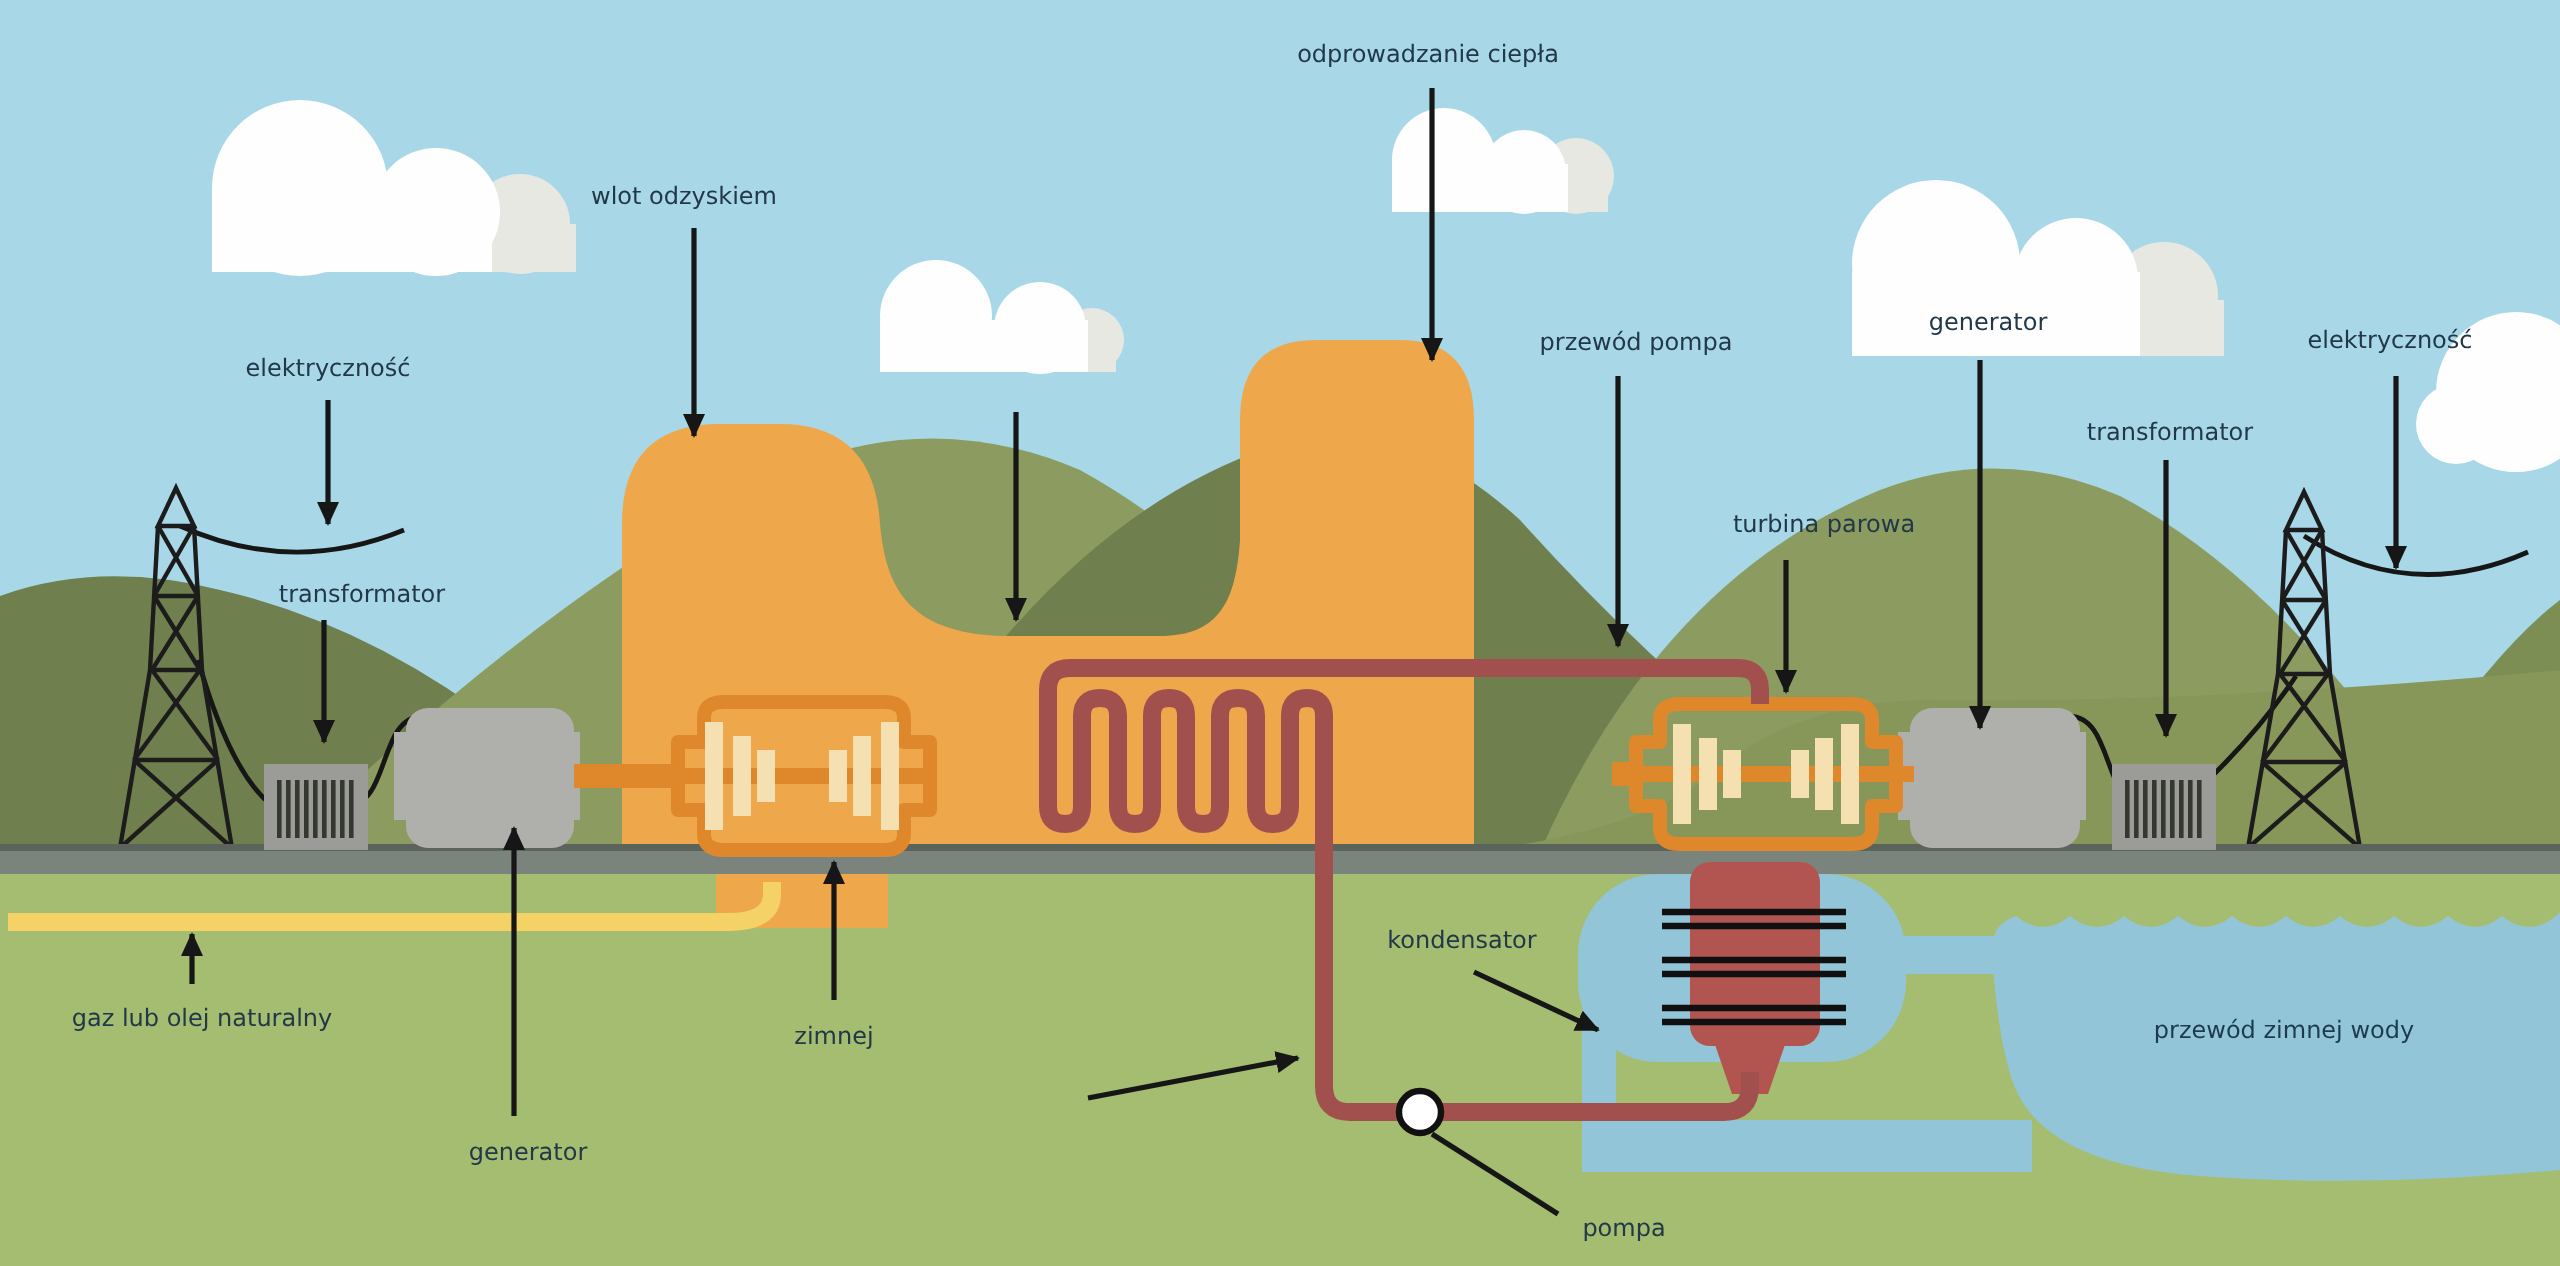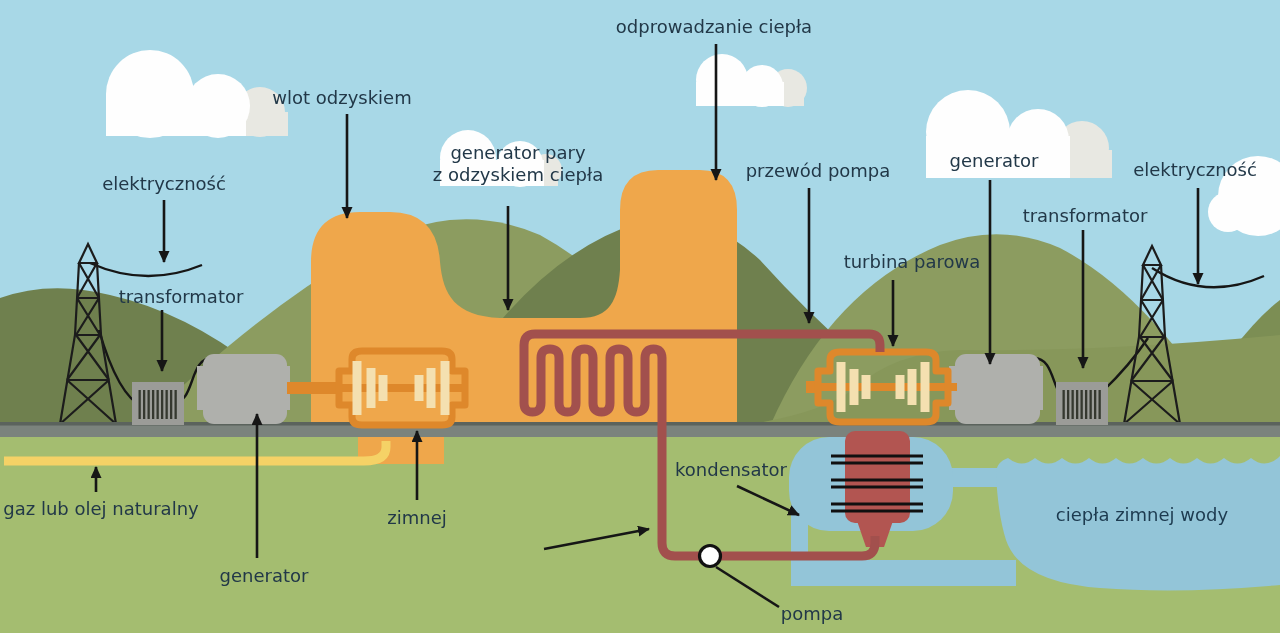--- a/index.html
+++ b/index.html
@@ -15,7 +15,7 @@
     position:absolute;
     transform:translateX(-50%);
     white-space:nowrap;
-    font-size:18px;
+    font-size:12px;
     color:#223848;
     text-align:center;
     line-height:22px;

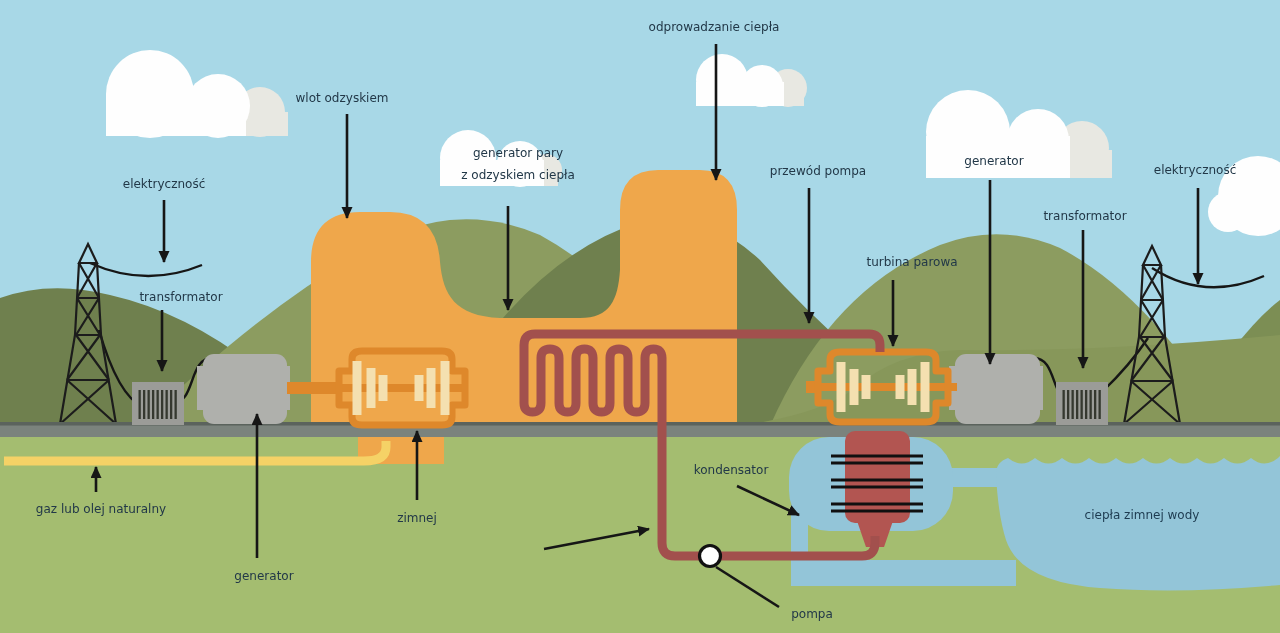--- a/index.html
+++ b/index.html
@@ -236,10 +236,6 @@
 
 <div class="label" style="left:714px;top:16px">odprowadzanie ciepła</div>
 <div class="label" style="left:342px;top:87px">wlot odzyskiem</div>
-<div class="label" style="left:518px;top:142px">
-  <span>generator pary</span><br>
-  <span>z odzyskiem ciepła</span>
-</div>
 <div class="label" style="left:818px;top:160px">przewód pompa</div>
 <div class="label" style="left:912px;top:251px">turbina parowa</div>
 <div class="label" style="left:994px;top:150px">generator</div>

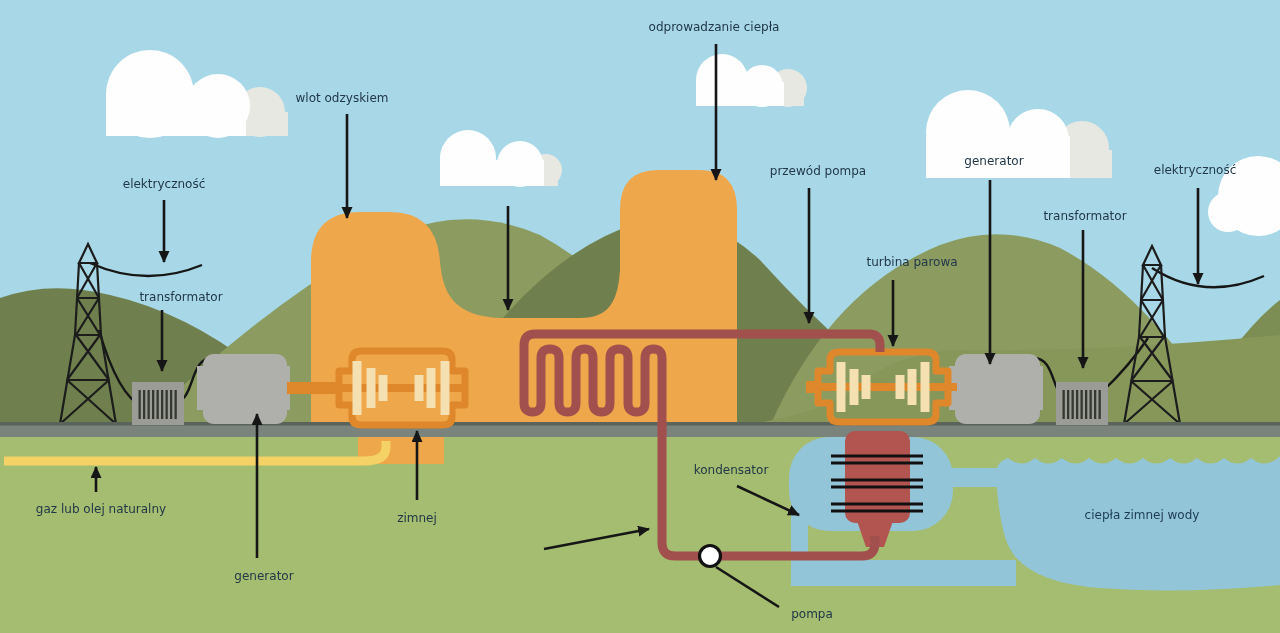--- a/index.html
+++ b/index.html
@@ -248,7 +248,7 @@
 <div class="label" style="left:101px;top:498px">gaz lub olej naturalny</div>
 <div class="label" style="left:731px;top:459px">kondensator</div>
 <div class="label" style="left:812px;top:603px">pompa</div>
-<div class="label navy" style="left:1142px;top:504px">ciepła zimnej wody</div>
+<div class="label navy" style="left:1142px;top:504px">przewód zimnej wody</div>
 
 </div>
 

